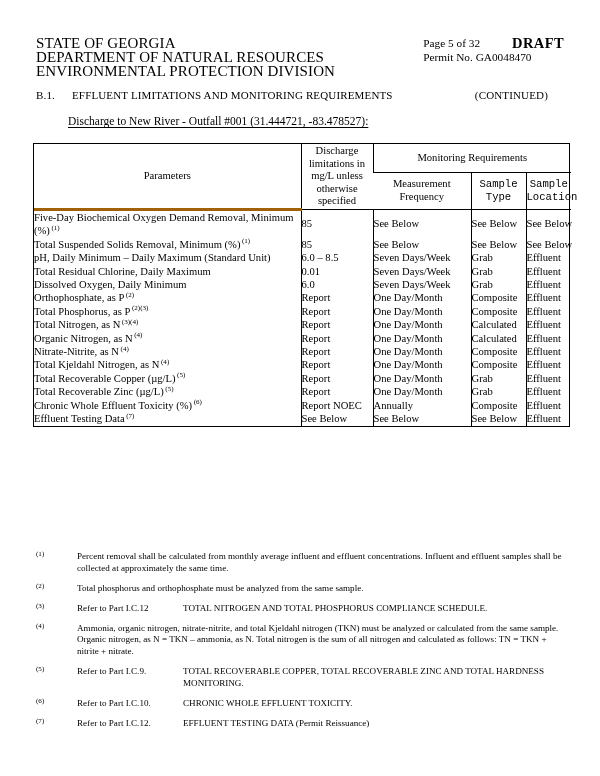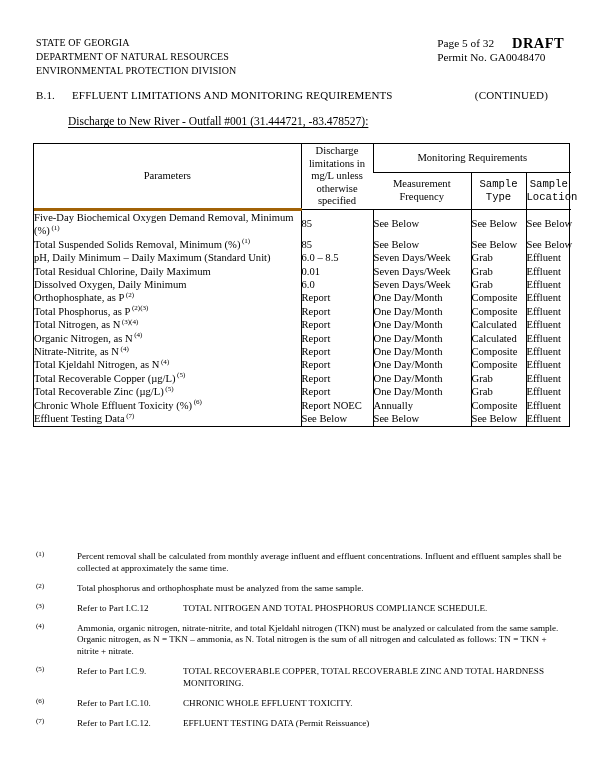--- a/index.html
+++ b/index.html
@@ -34,7 +34,7 @@
     align-items: flex-start;
   }
   .agency-block {
-    font-size: 10px;
+    font-size: 15px;
     line-height: 14.0px;
     letter-spacing: 0.1px;
     white-space: nowrap;

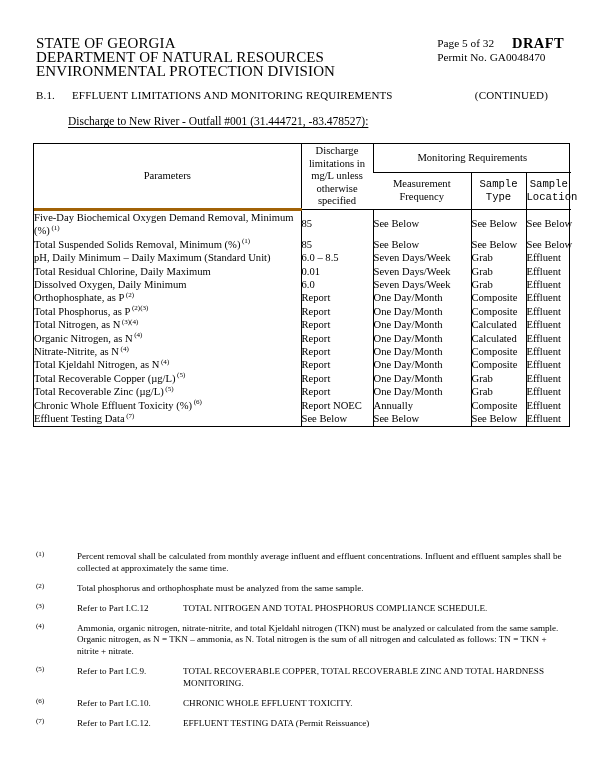--- a/index.html
+++ b/index.html
@@ -48,7 +48,7 @@
   .permit-line1 {
     display: flex;
     align-items: center;
-    gap: 18px;
+    gap: 32px;
   }
   .draft-word {
     font-size: 14.5px;

